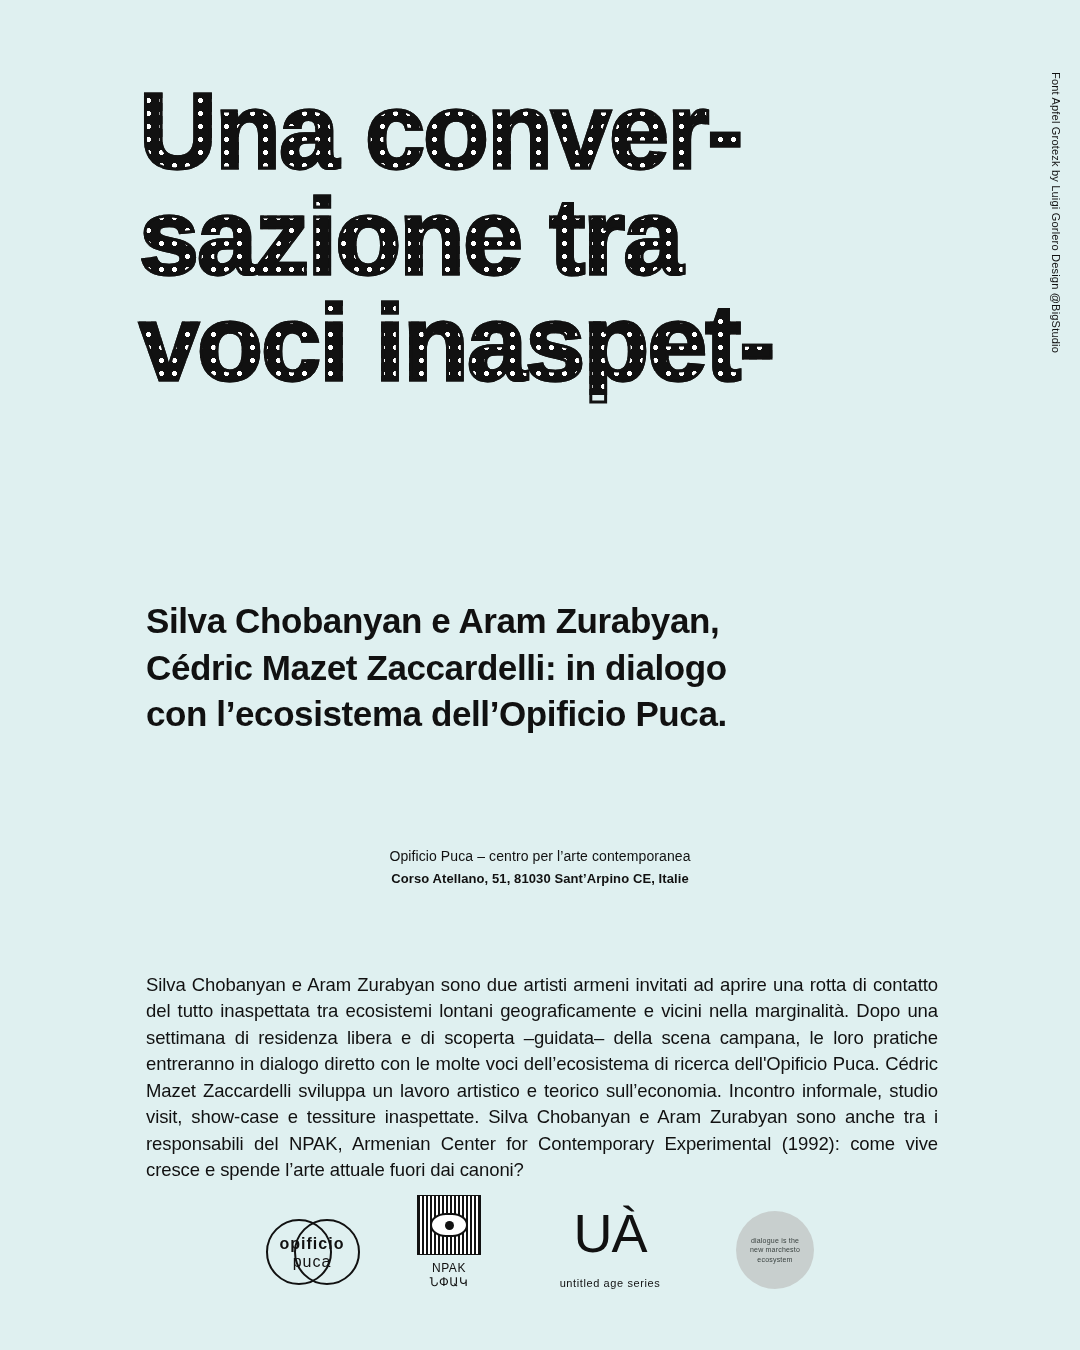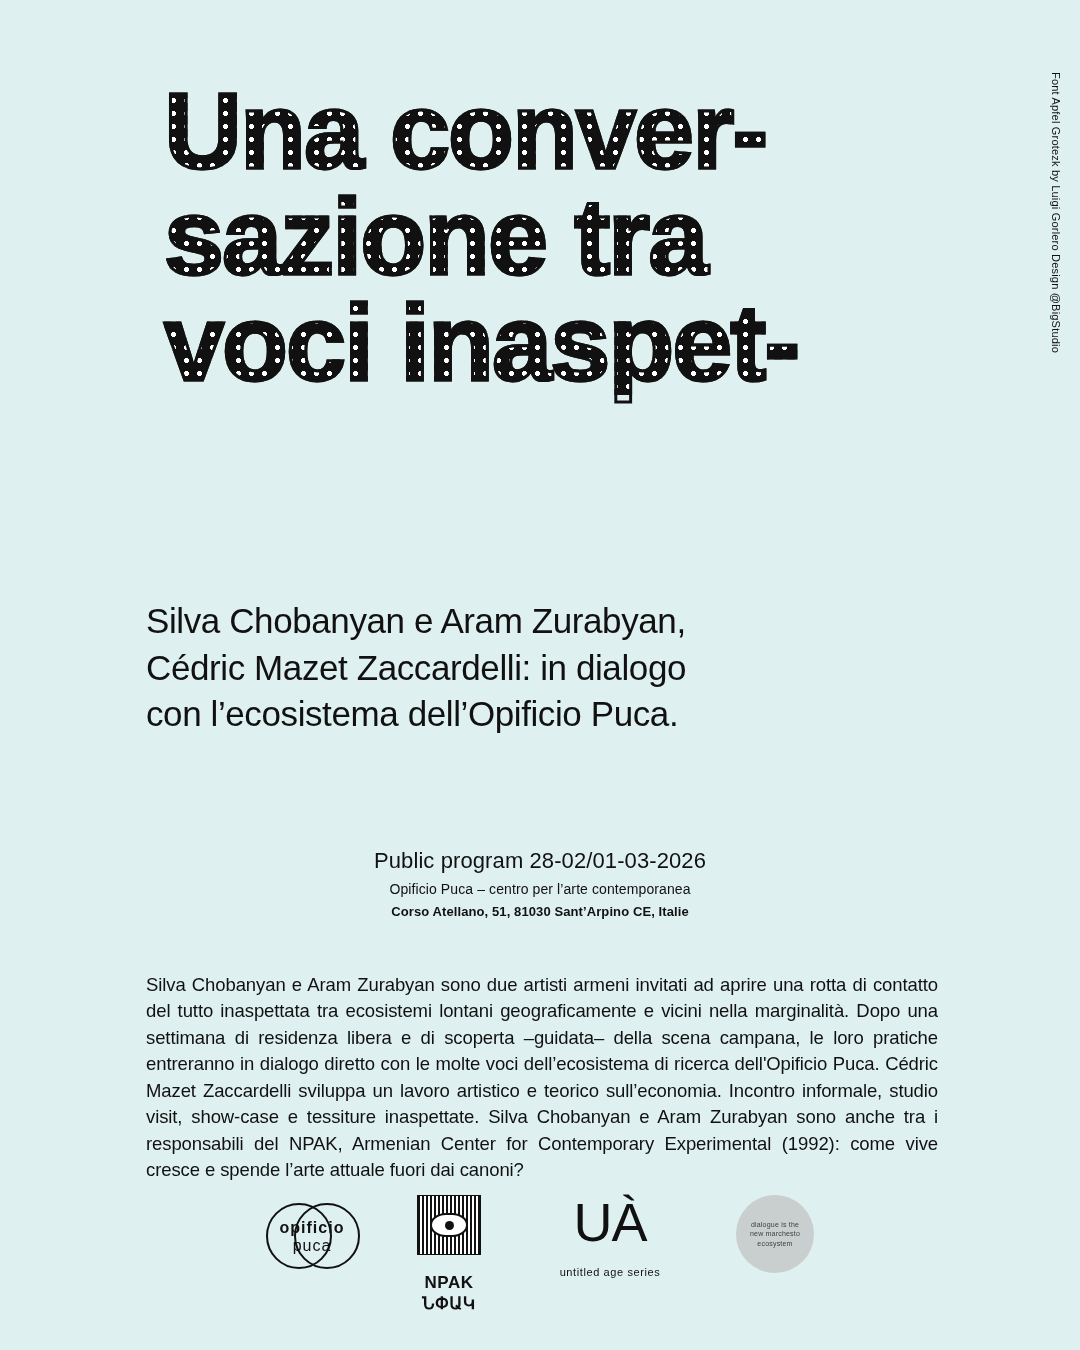--- a/index.html
+++ b/index.html
@@ -40,7 +40,7 @@
   
   .headline {
     position: absolute;
-    left: 164px;
+    left: 139px;
     top: 78px;
     width: 800px;
     font-family: "Liberation Sans", sans-serif;

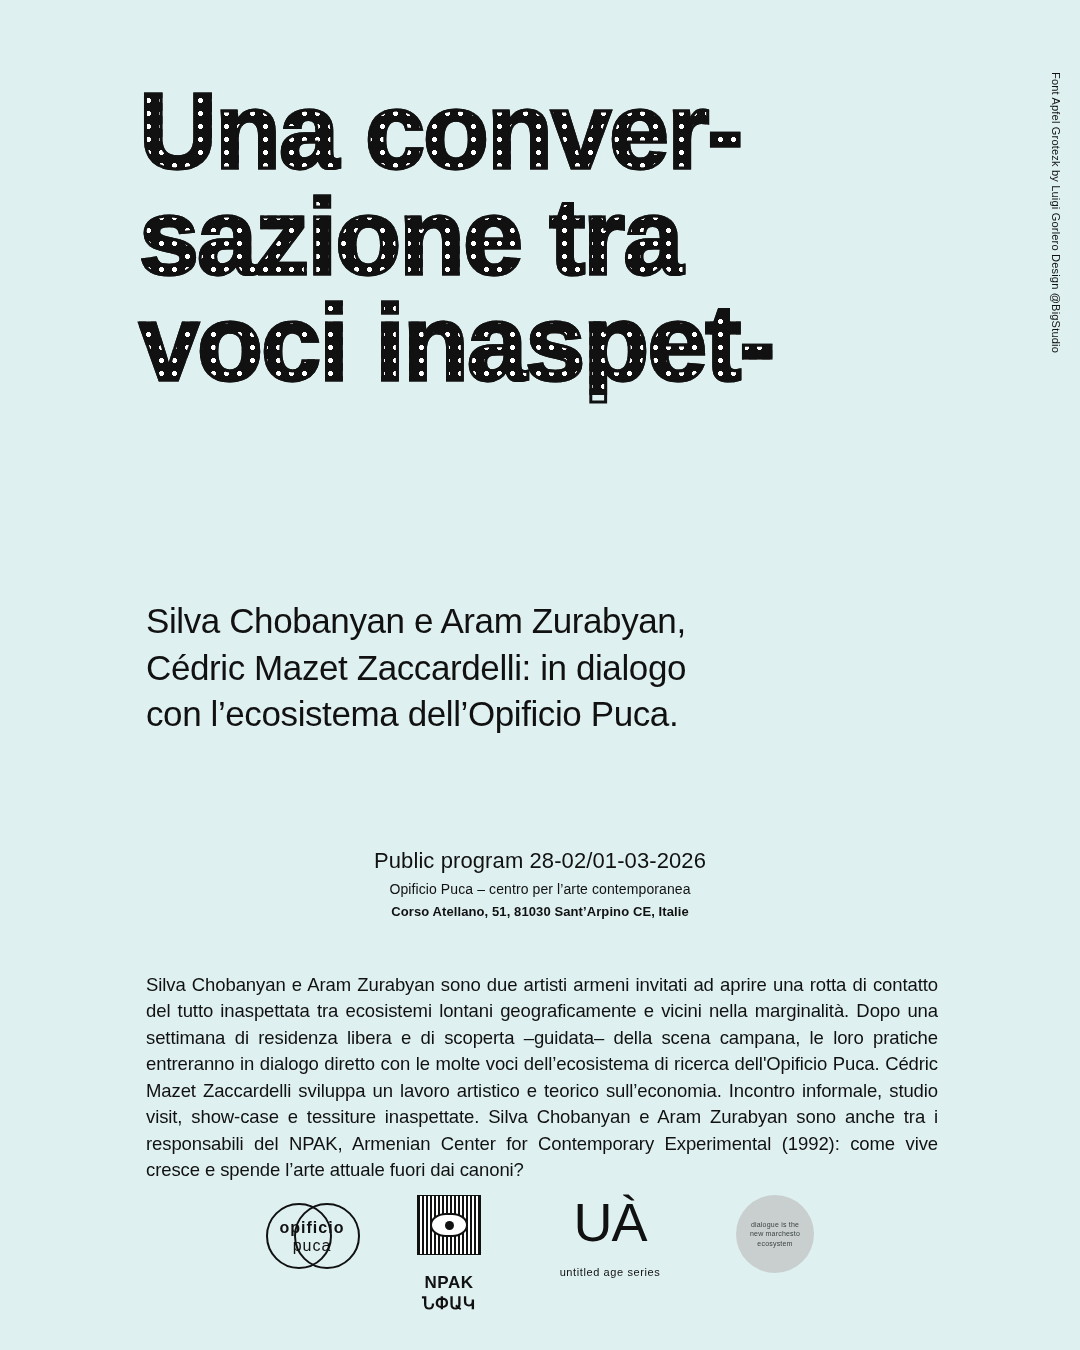--- a/index.html
+++ b/index.html
@@ -67,7 +67,7 @@
     top: 598px;
     width: 820px;
     font-size: 35px;
-    font-weight: 400;
+    font-weight: 700;
     line-height: 1.33;
     letter-spacing: -0.4px;
   }

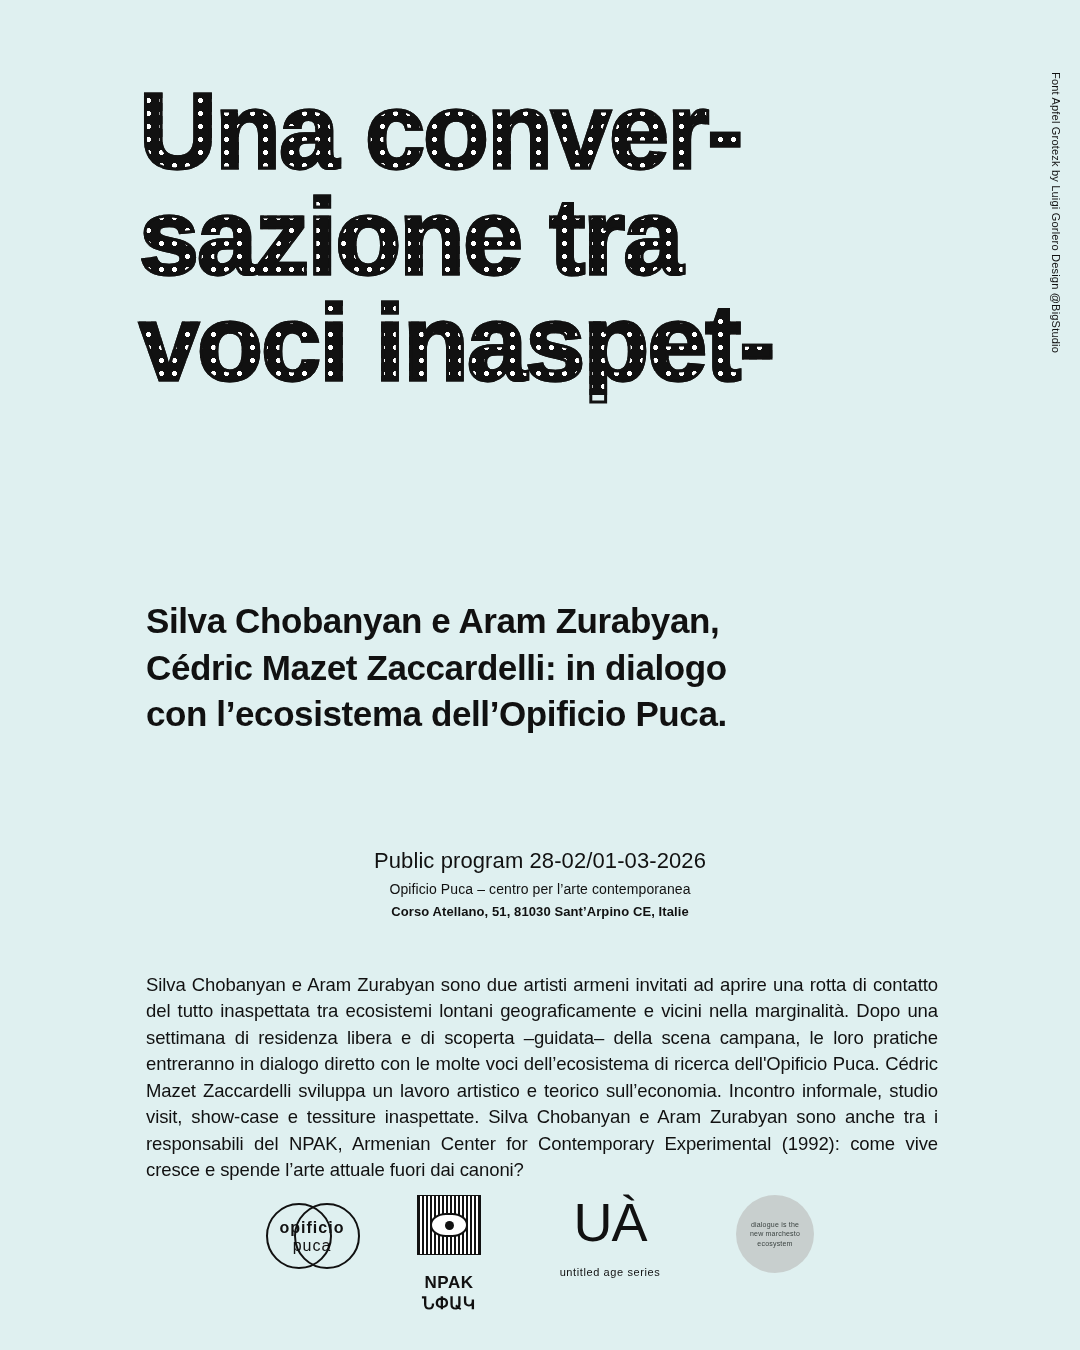--- a/index.html
+++ b/index.html
@@ -210,7 +210,6 @@
   </div>
 
   <div class="event">
-    <div class="l1">Public program 28-02/01-03-2026</div>
     <div class="l2">Opificio Puca – centro per l’arte contemporanea</div>
     <div class="l3">Corso Atellano, 51, 81030 Sant’Arpino CE, Italie</div>
   </div>

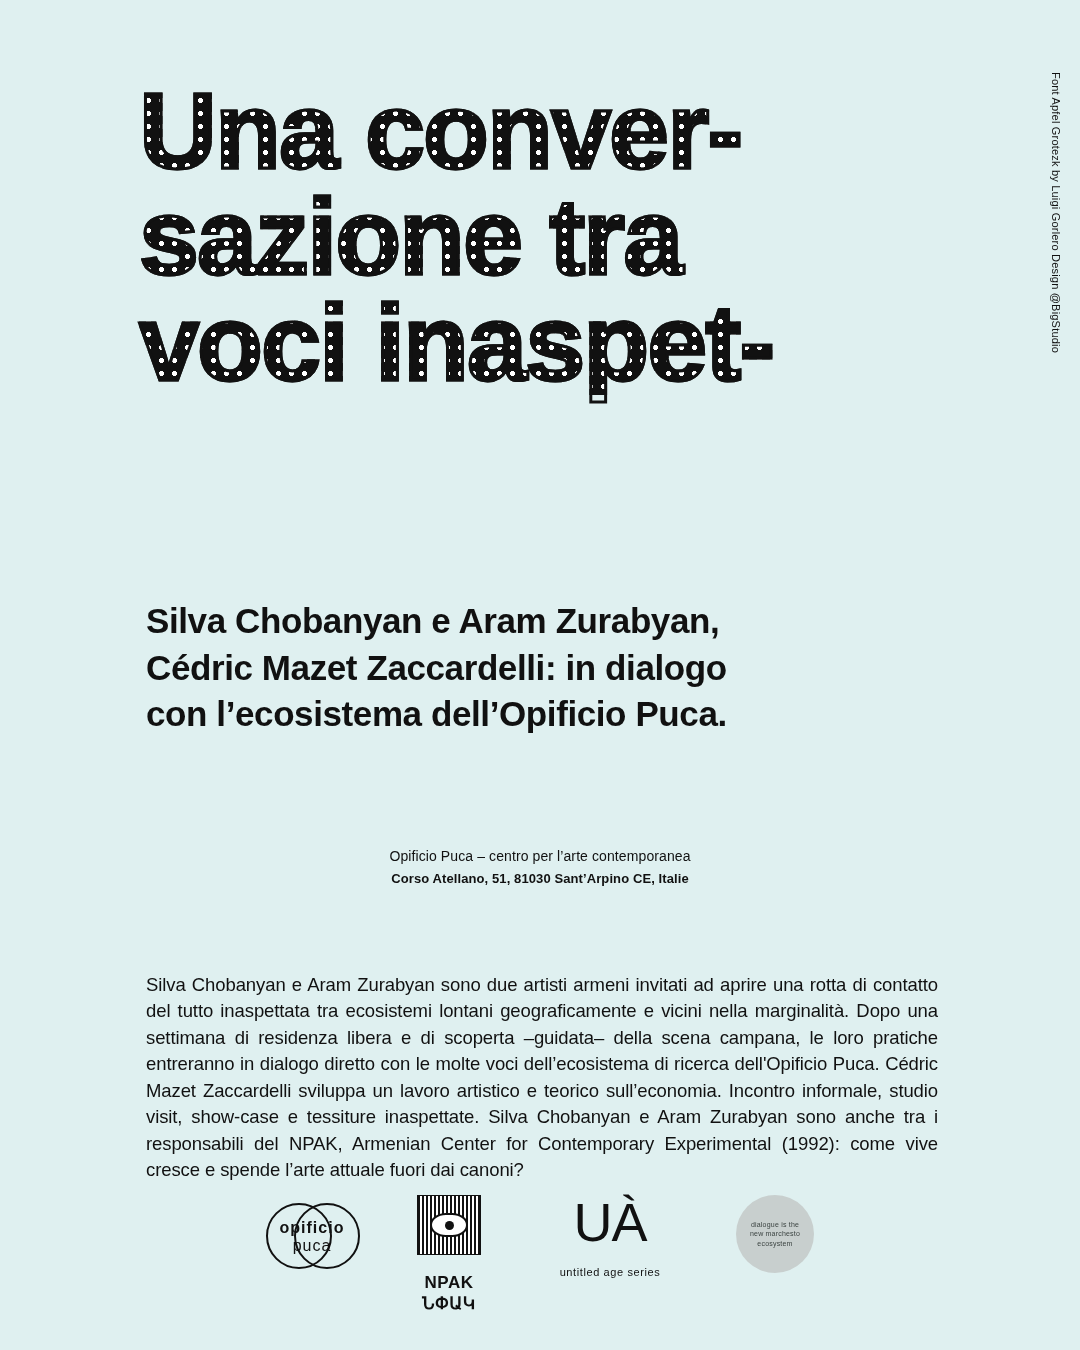--- a/index.html
+++ b/index.html
@@ -119,7 +119,7 @@
     width: 1080px;
     display: flex;
     justify-content: center;
-    align-items: flex-start;
+    align-items: flex-end;
     gap: 56px;
   }
   .logo { display: flex; flex-direction: column; align-items: center; }

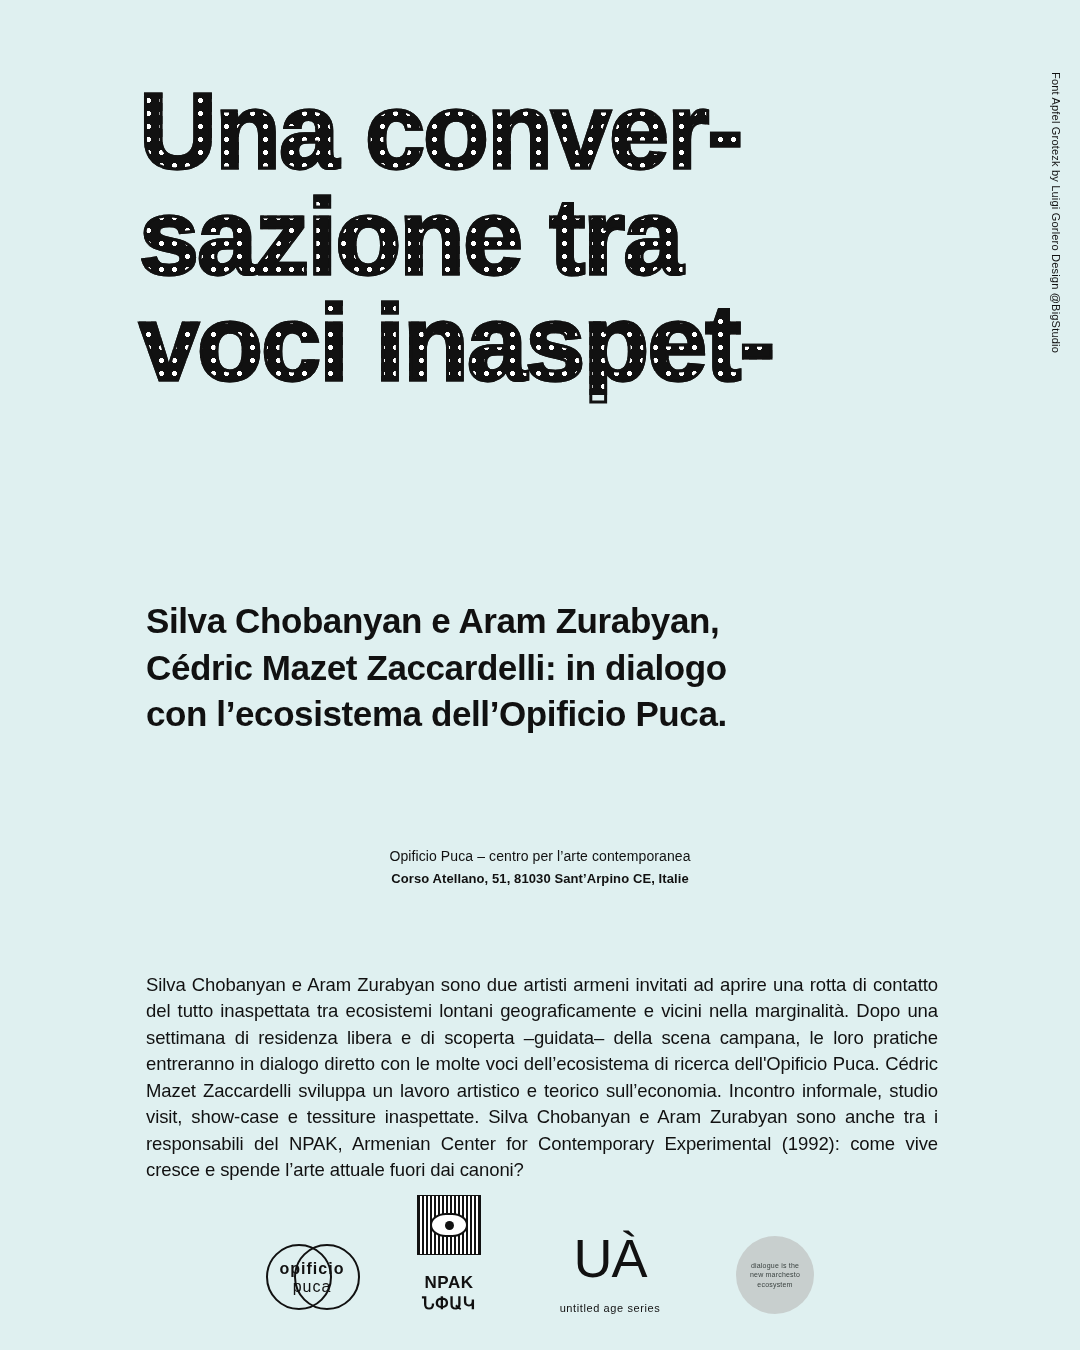--- a/index.html
+++ b/index.html
@@ -167,8 +167,8 @@
     width: 9px; height: 9px; background: #111; border-radius: 50%;
   }
   .logo-npak .cap {
-    text-align: center; font-size: 17px; font-weight: 700;
-    letter-spacing: 0.5px; margin-top: 18px;
+    text-align: center; font-size: 12px; font-weight: 400;
+    letter-spacing: 0.5px; margin-top: 6px;
   }
 
   

